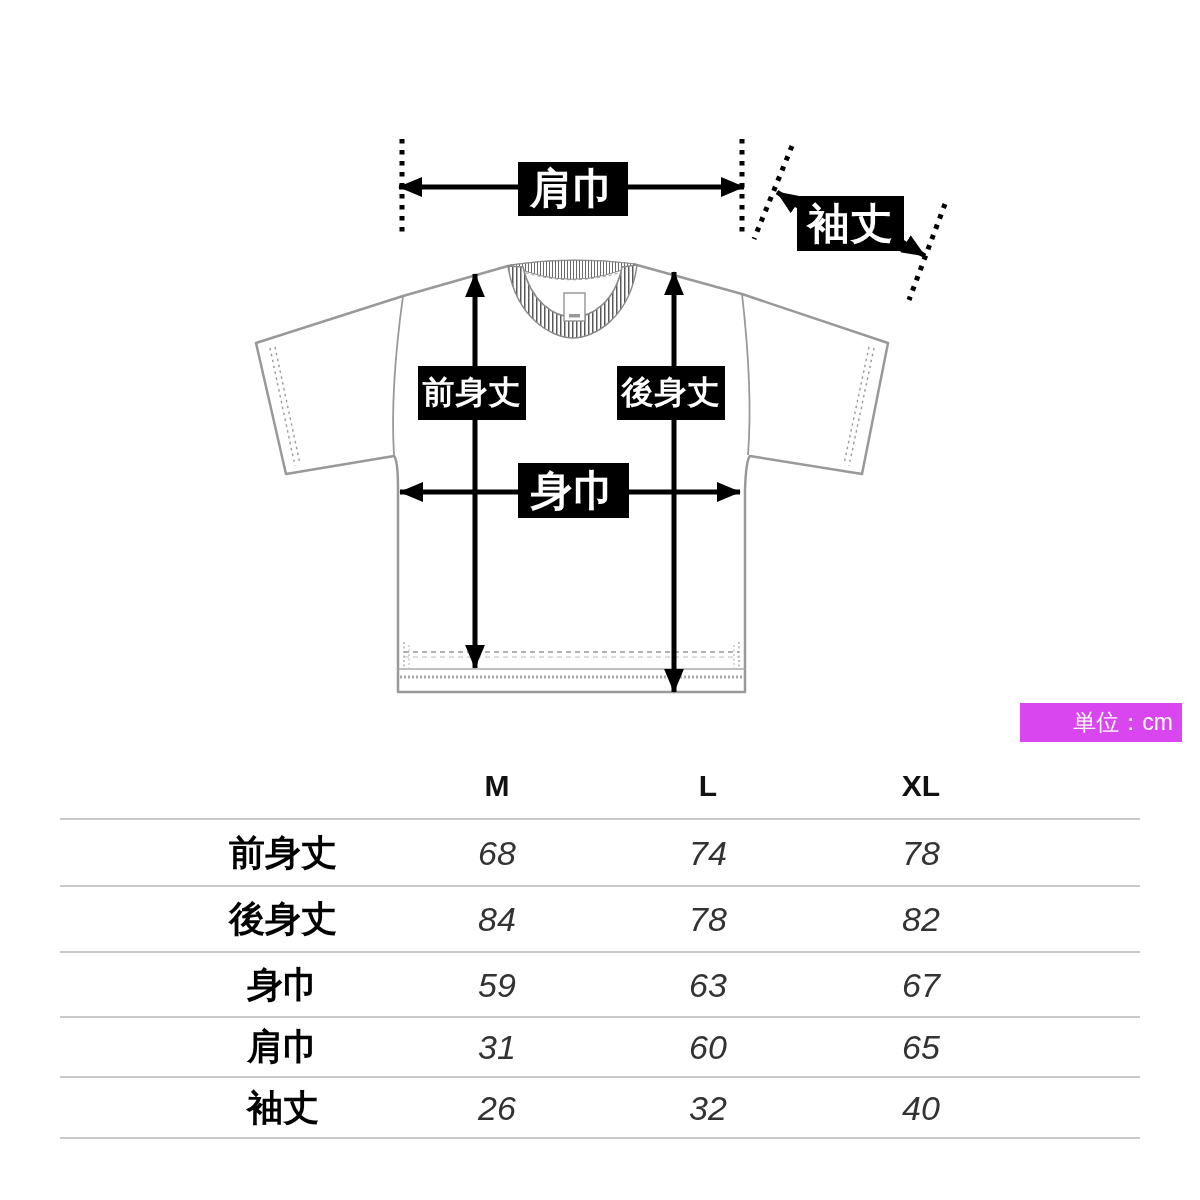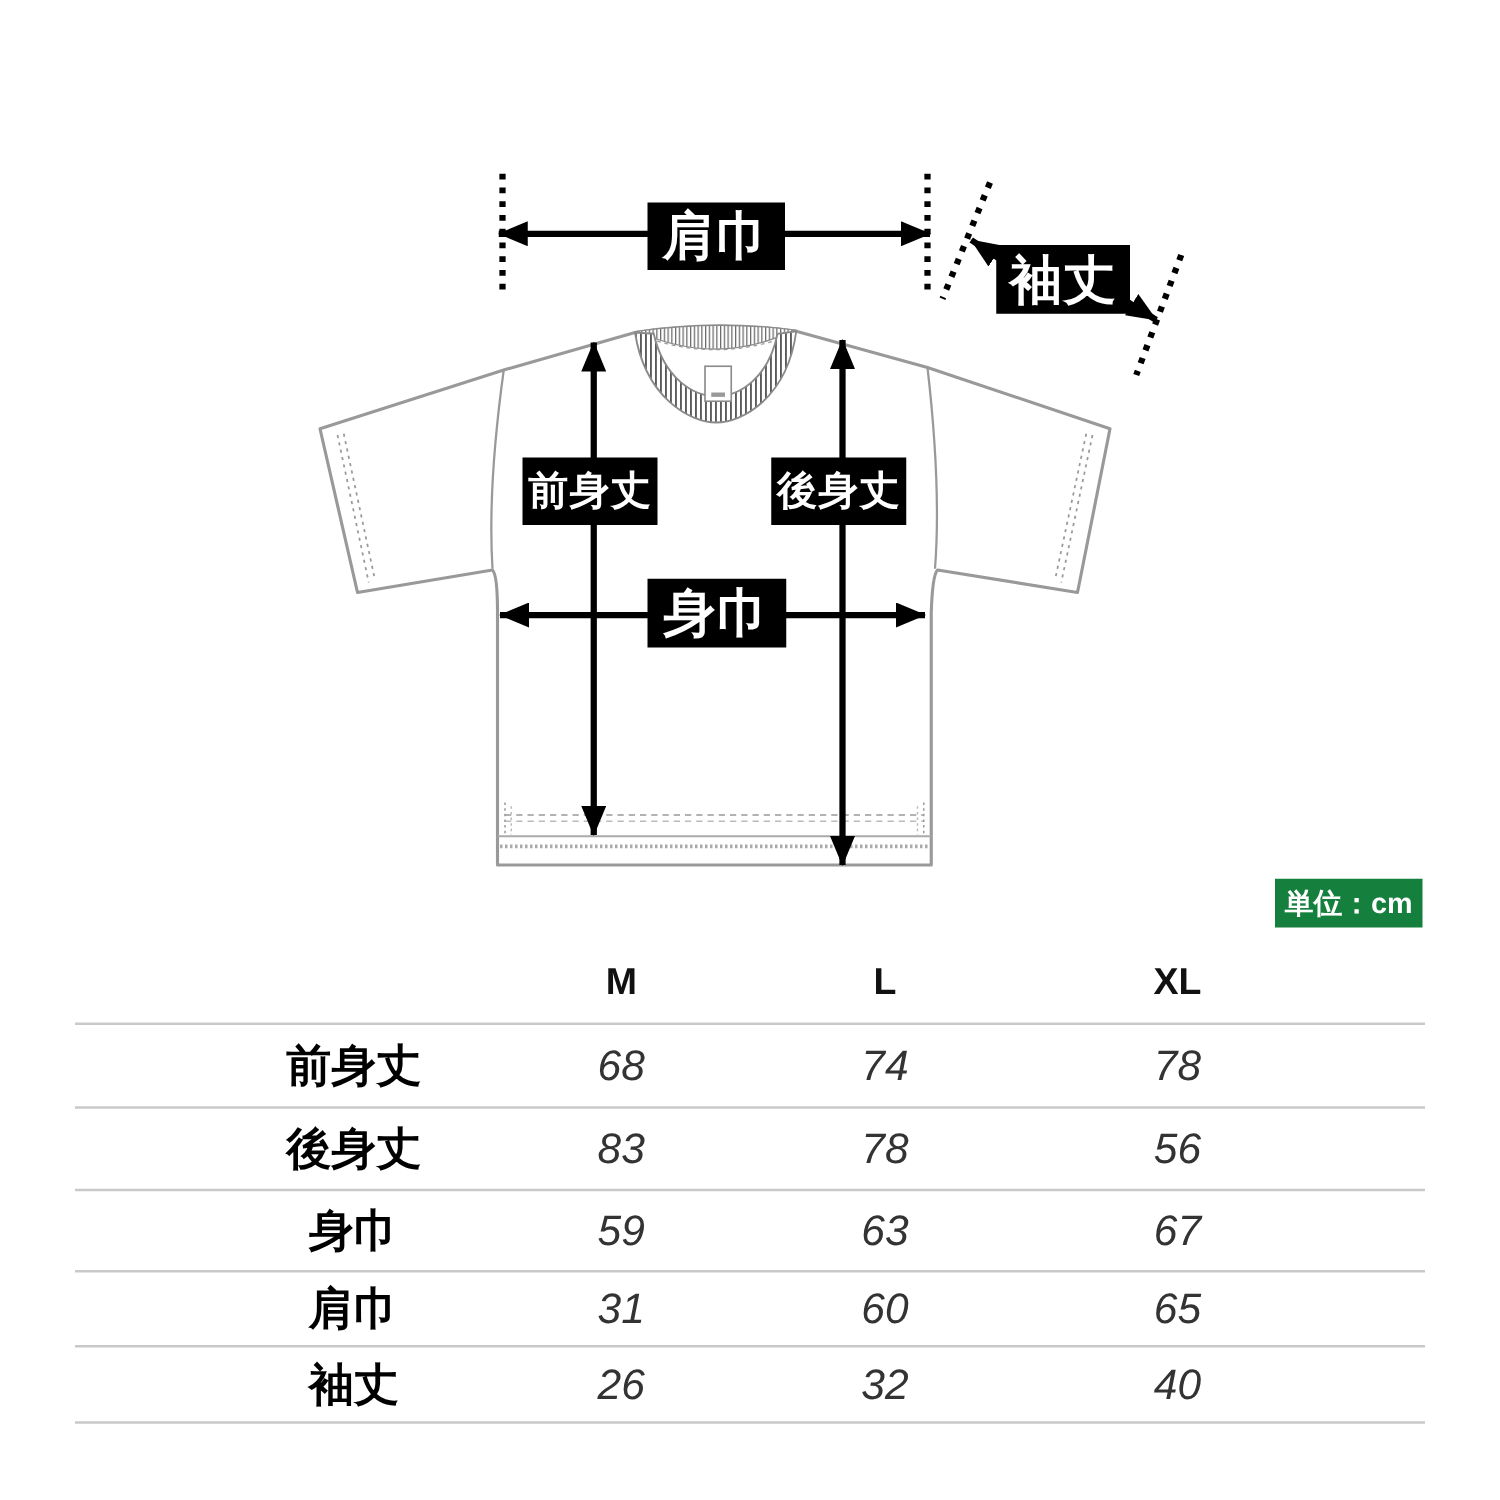--- a/index.html
+++ b/index.html
@@ -17,8 +17,8 @@
   #lbl-back    {left:617px;top:366px;width:108px;height:54px;font-size:32px;}
   #lbl-body    {left:518px;top:463px;width:111px;height:55px;font-size:42px;}
   #unit-badge{position:absolute;left:1020px;top:703px;width:118px;height:39px;
-          background:#15803d;color:#fff;font-weight:bold;font-size:23px;
-          display:flex;align-items:center;justify-content:center;white-space:nowrap;}
+          background:#d946ef;color:#fff;font-weight:normal;font-size:23px;
+          display:flex;align-items:center;justify-content:center;white-space:nowrap;padding-left:44px;}
   
   .cell{position:absolute;transform:translateX(-50%);white-space:nowrap;}
   .hcell{font-size:30px;font-weight:bold;line-height:34px;color:#111;}

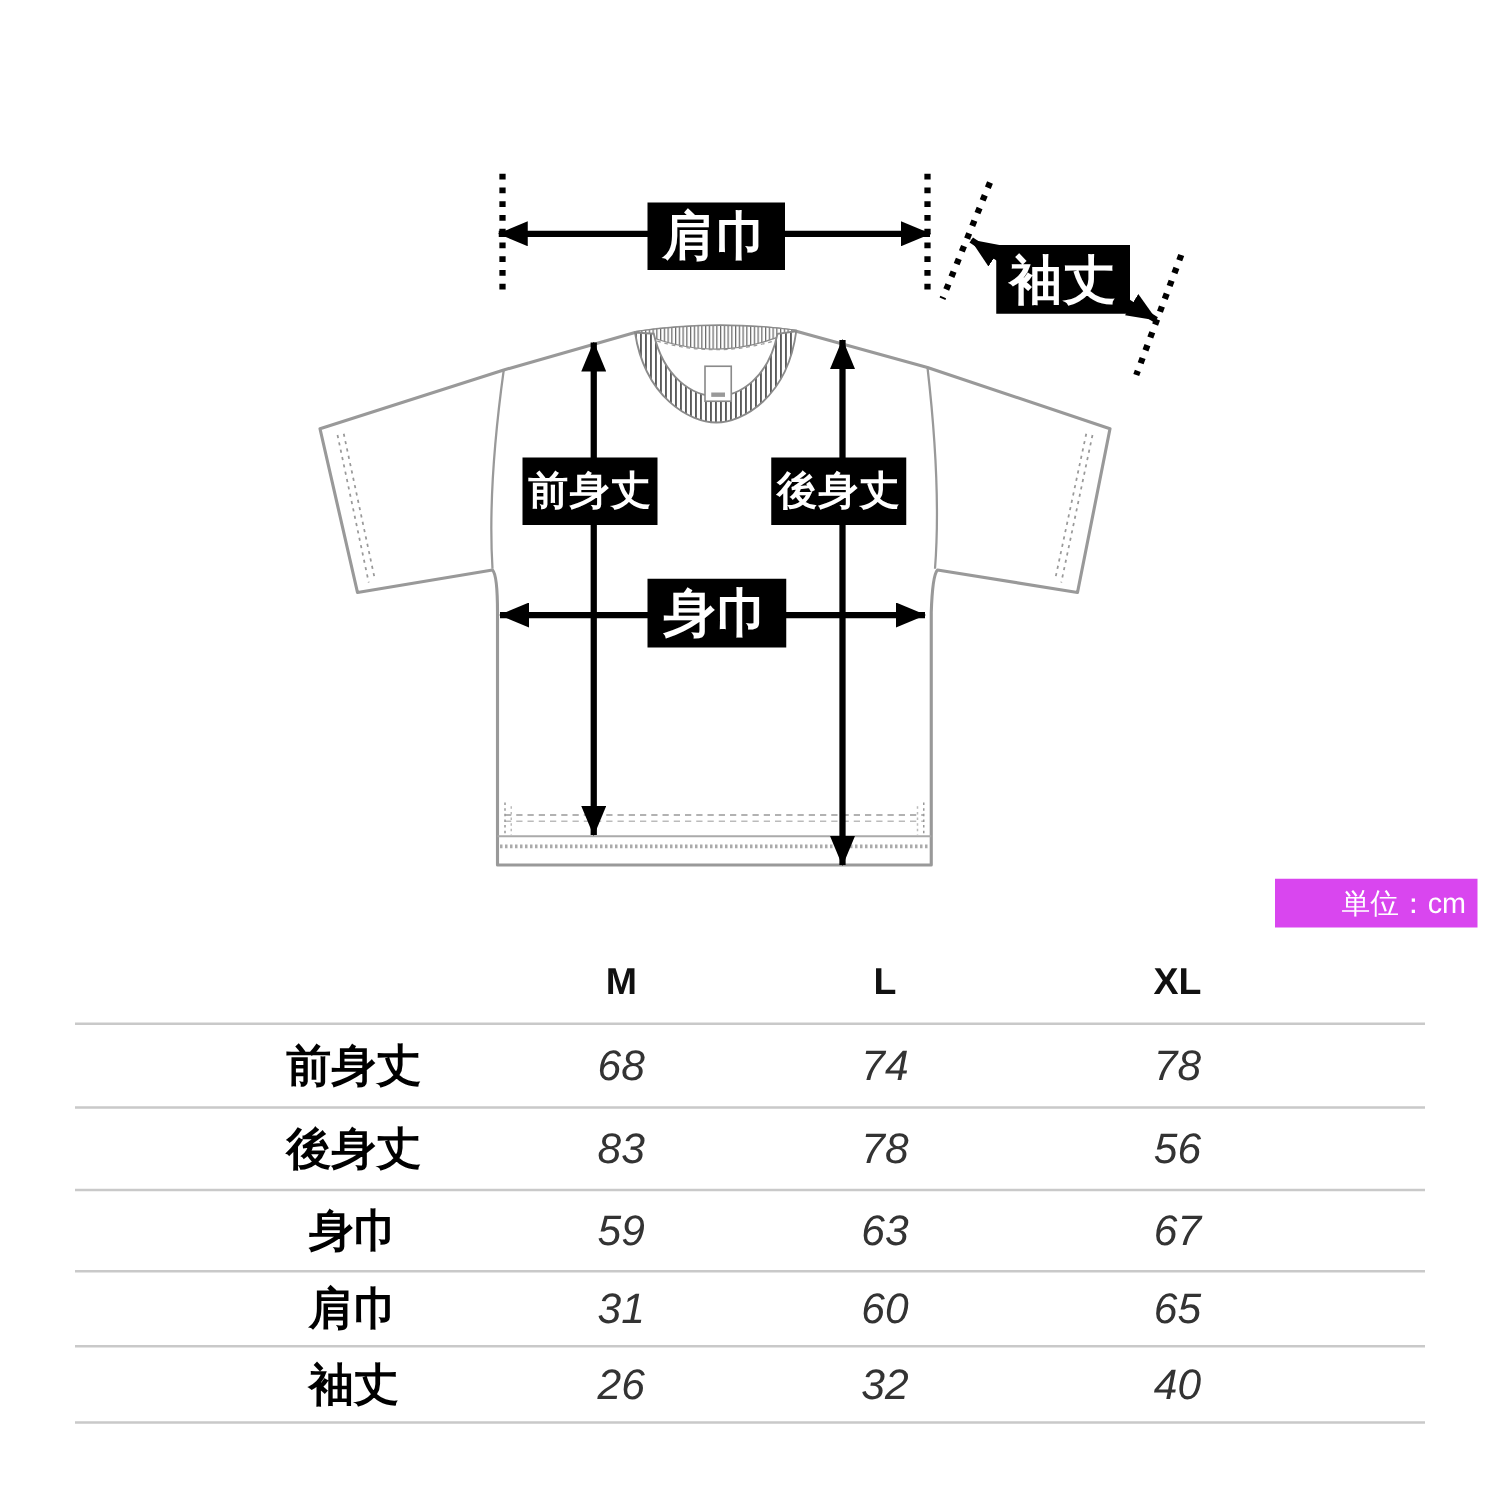--- a/index.html
+++ b/index.html
@@ -24,7 +24,7 @@
   .hcell{font-size:30px;font-weight:bold;line-height:34px;color:#111;}
   .rlabel{font-size:36px;font-weight:bold;line-height:44px;color:#000;}
   .rval{font-size:34px;font-weight:normal;line-height:44px;color:#333;font-style:italic;}
-  .c0{left:283px}.c1{left:497px}.c2{left:708px}.c3{left:942px}
+  .c0{left:283px}.c1{left:497px}.c2{left:708px}.c3{left:921px}
   .rH{top:769px}.r0{top:831px}.r1{top:897px}.r2{top:963px}.r3{top:1025px}.r4{top:1086px}
   .hr{position:absolute;left:60px;width:1080px;height:2px;background:#c9c9c9;}
   #hr0{top:818px}#hr1{top:885px}#hr2{top:951px}#hr3{top:1016px}#hr4{top:1076px}#hr5{top:1137px}

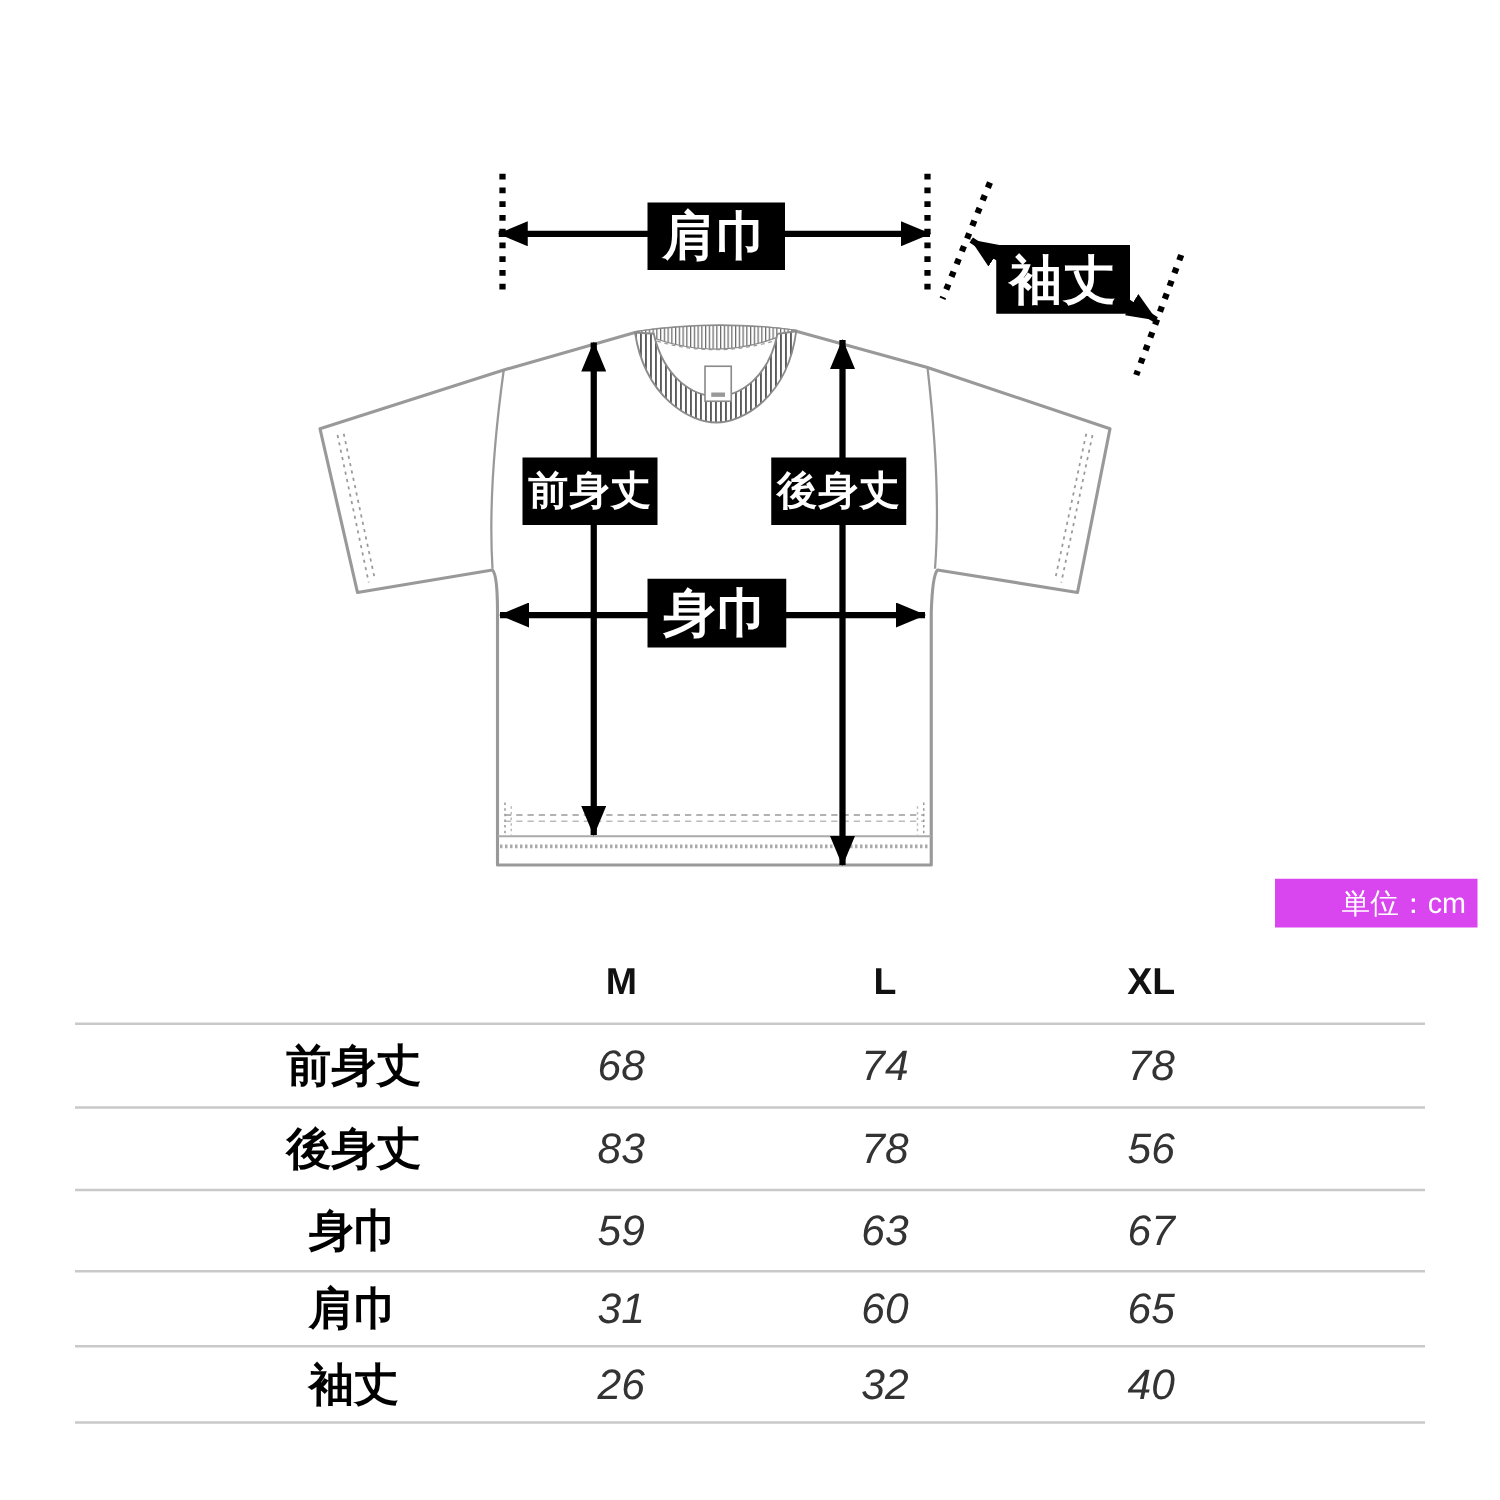--- a/index.html
+++ b/index.html
@@ -129,7 +129,7 @@
     <div class="hr" id="hr1"></div>
 
     <span class="cell rlabel c0 r1">後身丈</span>
-    <span class="cell rval c1 r1">83</span>
+    <span class="cell rval c1 r1">84</span>
     <span class="cell rval c2 r1">78</span>
     <span class="cell rval c3 r1">56</span>
 

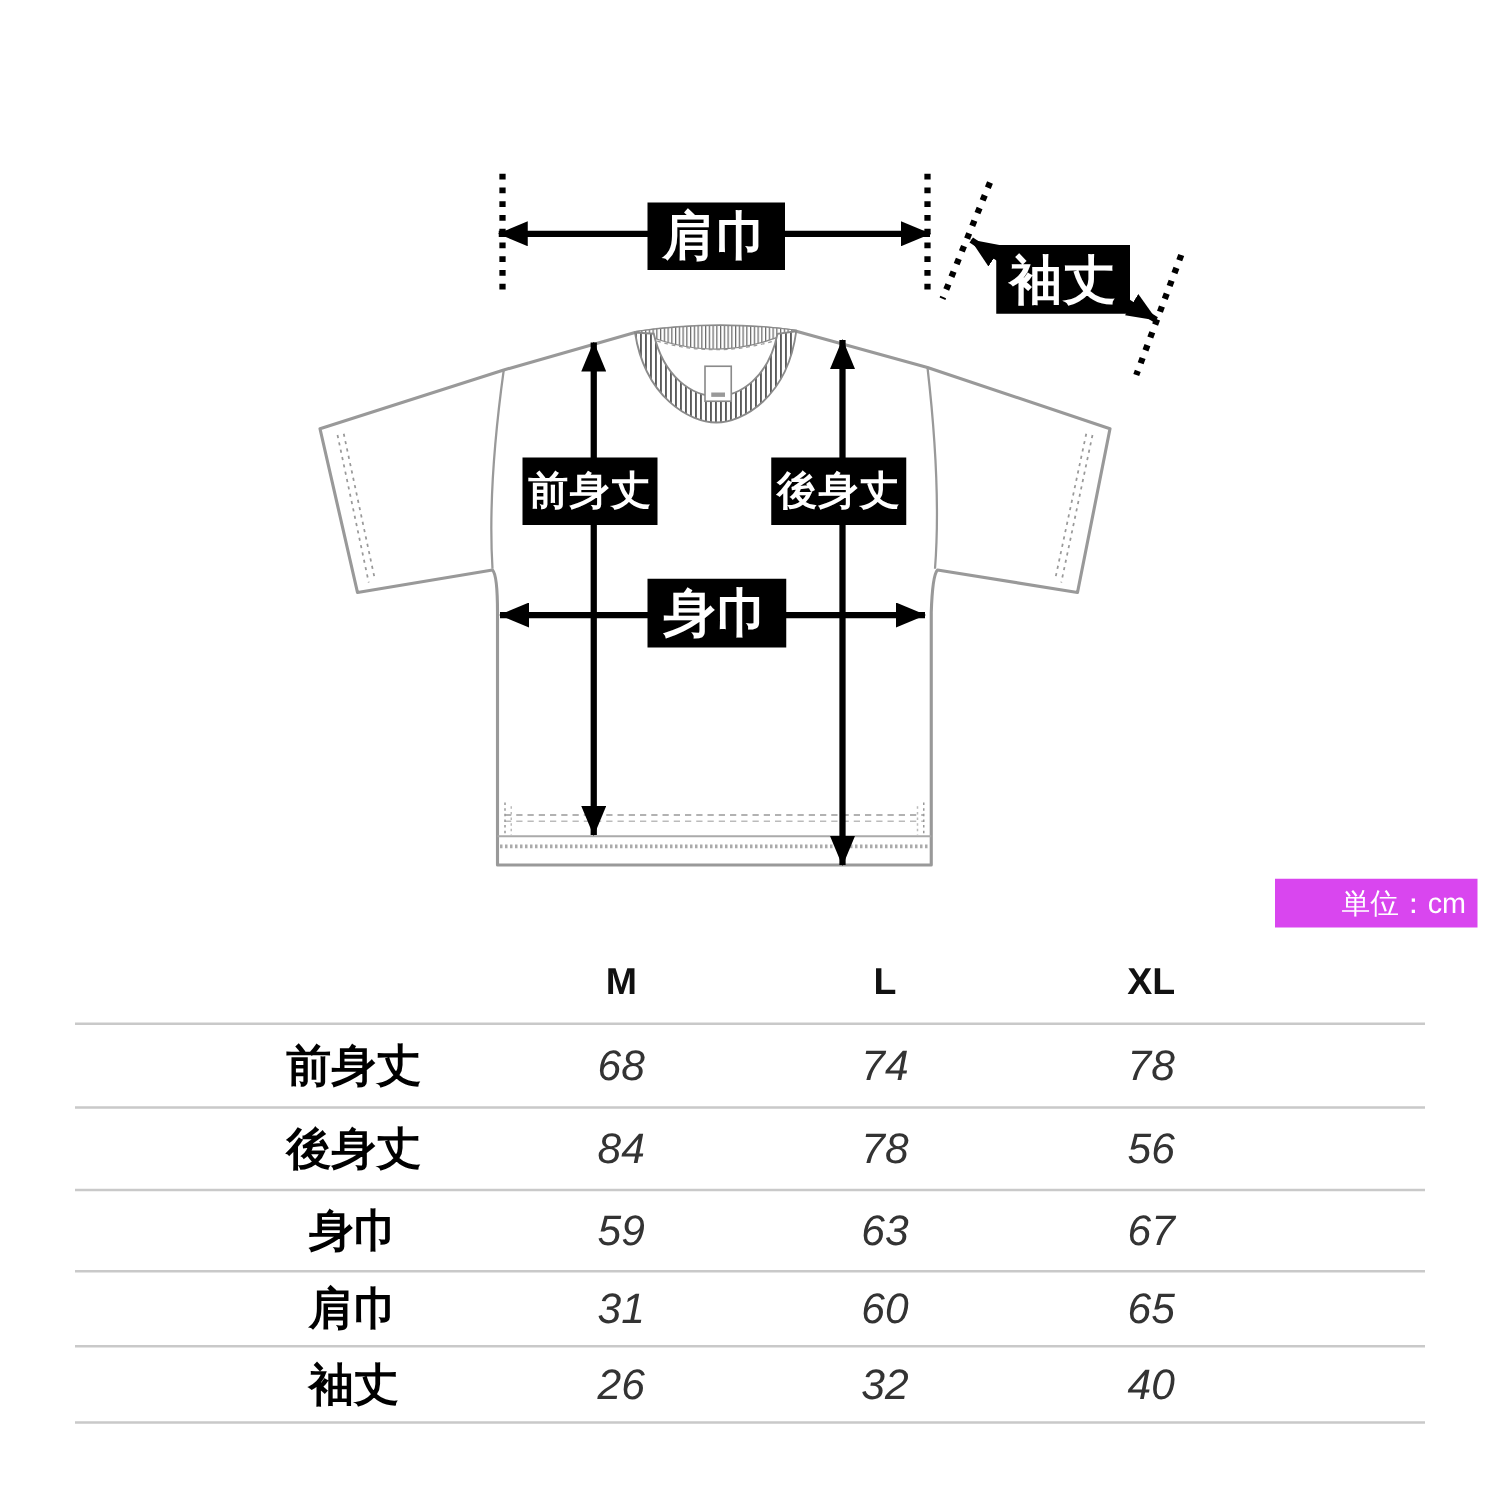--- a/index.html
+++ b/index.html
@@ -131,7 +131,7 @@
     <span class="cell rlabel c0 r1">後身丈</span>
     <span class="cell rval c1 r1">84</span>
     <span class="cell rval c2 r1">78</span>
-    <span class="cell rval c3 r1">56</span>
+    <span class="cell rval c3 r1">82</span>
 
     <div class="hr" id="hr2"></div>
 

